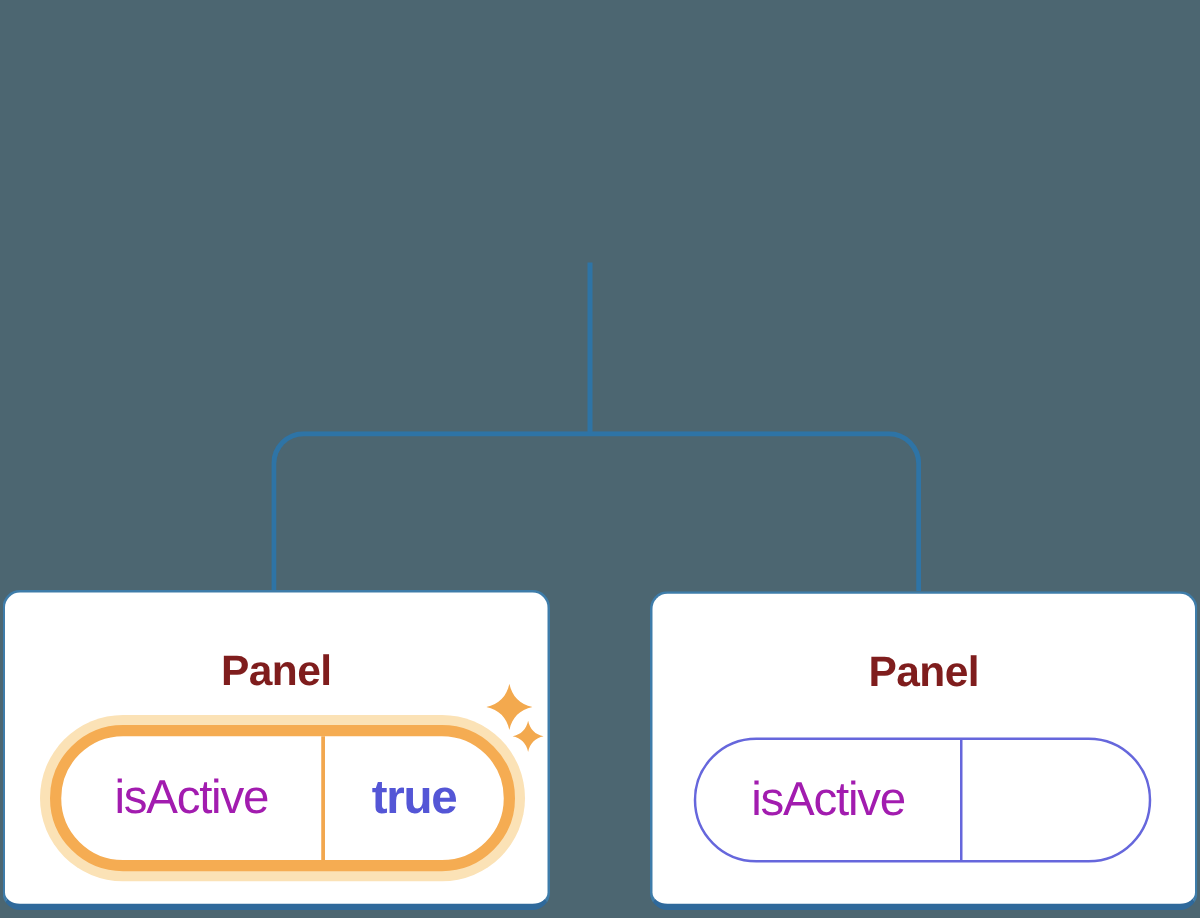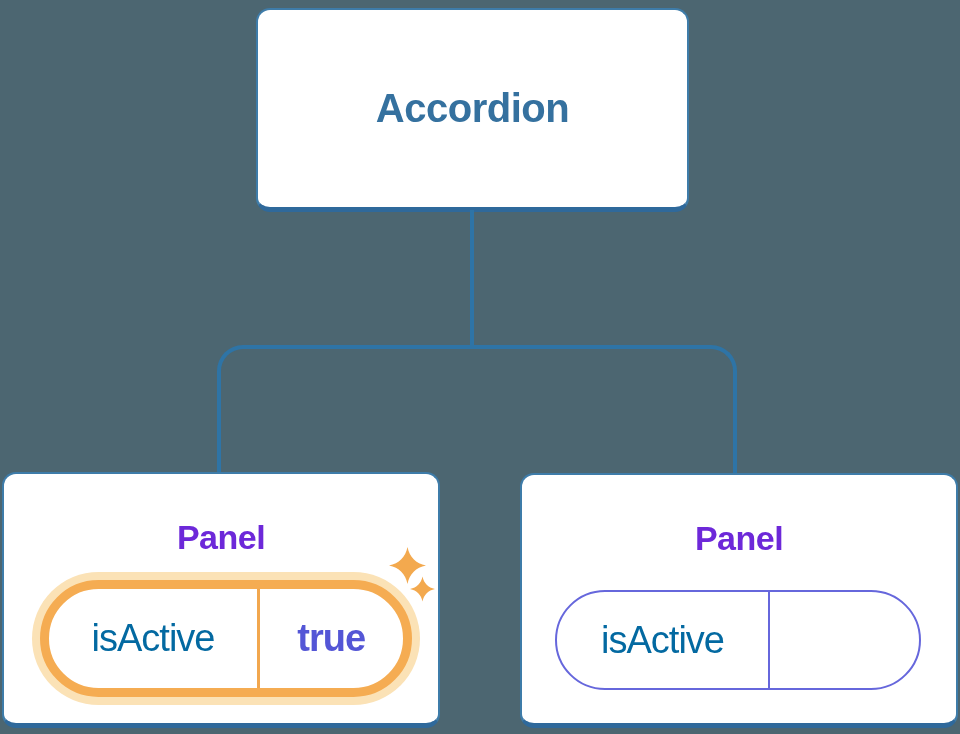--- a/index.html
+++ b/index.html
@@ -113,9 +113,6 @@
 
 <div class="stage">
 
-  <div class="node root-node">
-    <span class="root-label">Accordion</span>
-  </div>
 
   <div class="stem"></div>
   <div class="branch"></div>

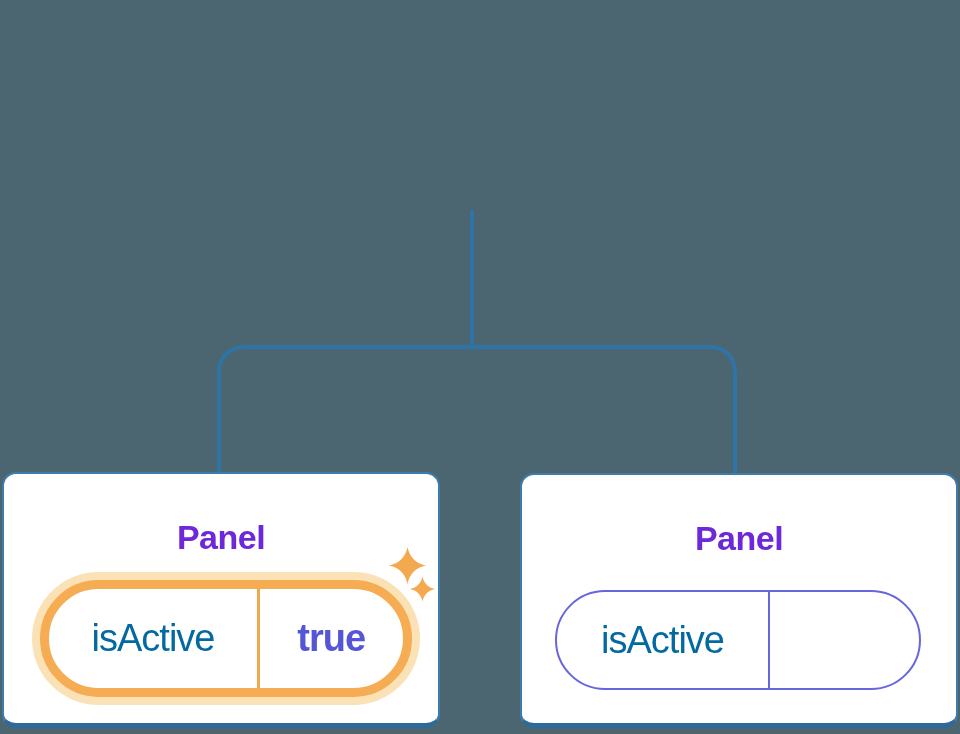--- a/index.html
+++ b/index.html
@@ -53,7 +53,7 @@
     position: absolute; left: 0; right: 0; top: 43px;
     text-align: center; line-height: 40px;
     font-size: 34px; font-weight: 600; letter-spacing: -0.5px;
-    color: #6d28d9;
+    color: #7f1d1d;
   }
 
   

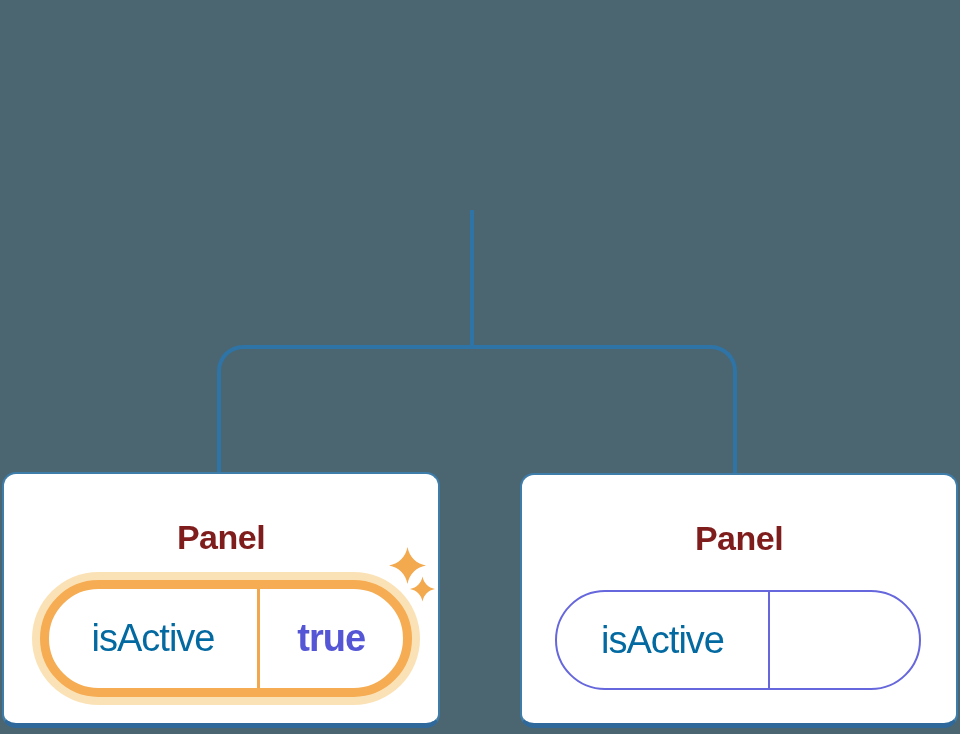--- a/index.html
+++ b/index.html
@@ -59,7 +59,7 @@
   
   .prop-text {
     font-size: 38px; letter-spacing: -1px;
-    color: #0369a1; white-space: nowrap;
+    color: #a21caf; white-space: nowrap;
   }
   .prop-value-bold { font-weight: bold; color: #5456D6; }
 

